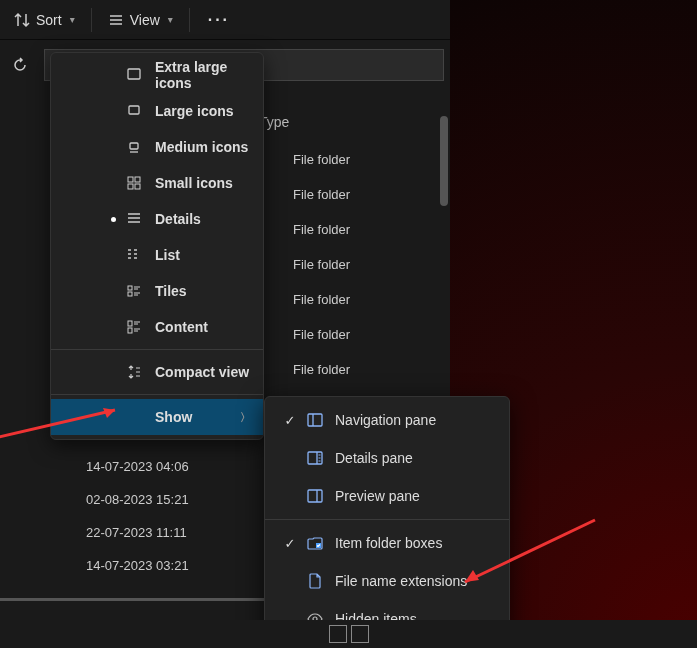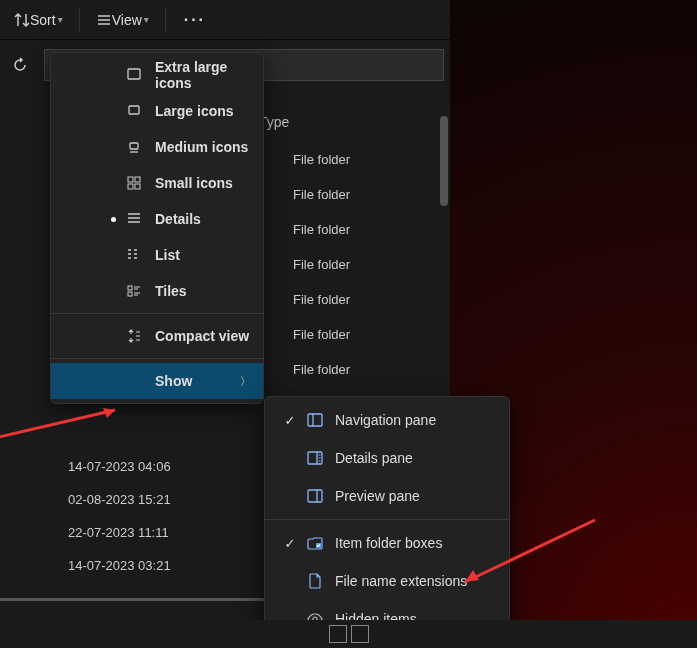--- a/index.html
+++ b/index.html
@@ -7,7 +7,7 @@
     .desktop-bg { position: absolute; left: 450px; top: 0; right: 0; bottom: 0; background: radial-gradient(circle at 100% 100%, #4a0000 0%, #2a0505 40%, #0d0404 100%); }
     .explorer { position: absolute; left: 0; top: 0; width: 450px; height: 620px; background: #1a1a1a; }
     .toolbar { height: 40px; display: flex; align-items: center; padding: 0 4px; border-bottom: 1px solid #0a0a0a; }
-    .tb-btn { display: flex; align-items: center; padding: 6px 10px; color: #ddd; font-size: 14px; cursor: pointer; border-radius: 4px; }
+    .tb-btn { display: flex; align-items: center; gap: 6px; padding: 6px 10px; color: #ddd; font-size: 14px; cursor: pointer; border-radius: 4px; }
     .tb-btn svg { width: 16px; height: 16px; }
     .tb-sep { width: 1px; height: 24px; background: #333; margin: 0 6px; }
     .tb-chevron { font-size: 10px; color: #999; margin-left: 2px; }

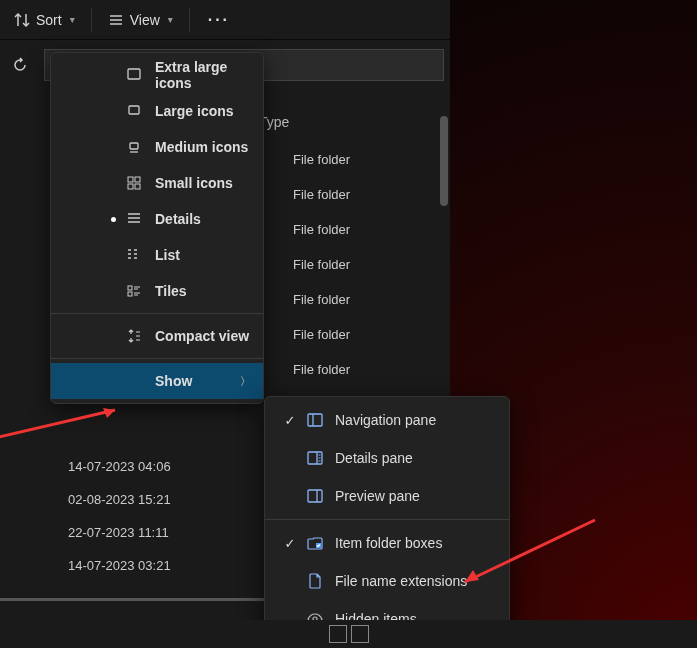--- a/index.html
+++ b/index.html
@@ -163,6 +163,17 @@
       </span>
     <span>Tiles</span>
   </div>
+  <div class="menu-item">
+    <span class="menu-icon">
+        <svg viewBox="0 0 16 16">
+          <rect x="2" y="2" width="4" height="5" stroke="#ccc" fill="none"></rect>
+          <path d="M8 3h6 M8 5h4" stroke="#ccc"></path>
+          <rect x="2" y="9" width="4" height="5" stroke="#ccc" fill="none"></rect>
+          <path d="M8 10h6 M8 12h4" stroke="#ccc"></path>
+        </svg>
+      </span>
+    <span>Content</span>
+  </div>
   <div class="menu-divider"></div>
   <div class="menu-item">
     <span class="menu-icon">

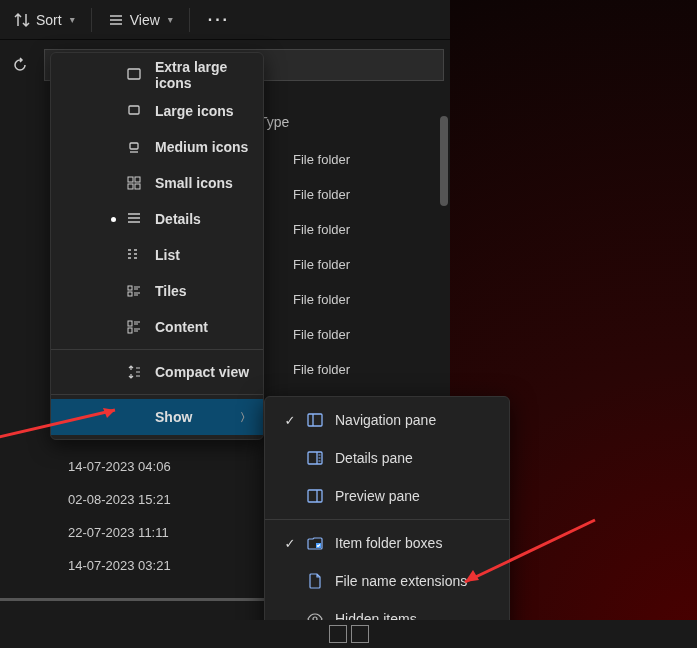--- a/index.html
+++ b/index.html
@@ -19,7 +19,7 @@
     .col-header { color: #bbb; font-size: 14px; padding: 4px 6px 12px; }
     .folder-row { color: #ccc; font-size: 13px; padding: 10px 6px; margin-left: 34px; }
     .scroll-thumb { position: absolute; left: 440px; top: 116px; width: 8px; height: 90px; background: #555; border-radius: 4px; }
-    .dates-list { position: absolute; left: 68px; top: 450px; }
+    .dates-list { position: absolute; left: 86px; top: 450px; }
     .date-row { color: #ccc; font-size: 13px; padding: 9px 0; }
     .view-menu { position: absolute; left: 50px; top: 52px; width: 214px; background: #222; border: 1px solid #333; border-radius: 6px; padding: 4px 0; box-shadow: 0 6px 20px rgba(0,0,0,0.6); }
     .menu-item { display: flex; align-items: center; height: 36px; padding: 0 12px 0 18px; color: #ddd; font-size: 14px; cursor: pointer; position: relative; font-weight: bold; }

